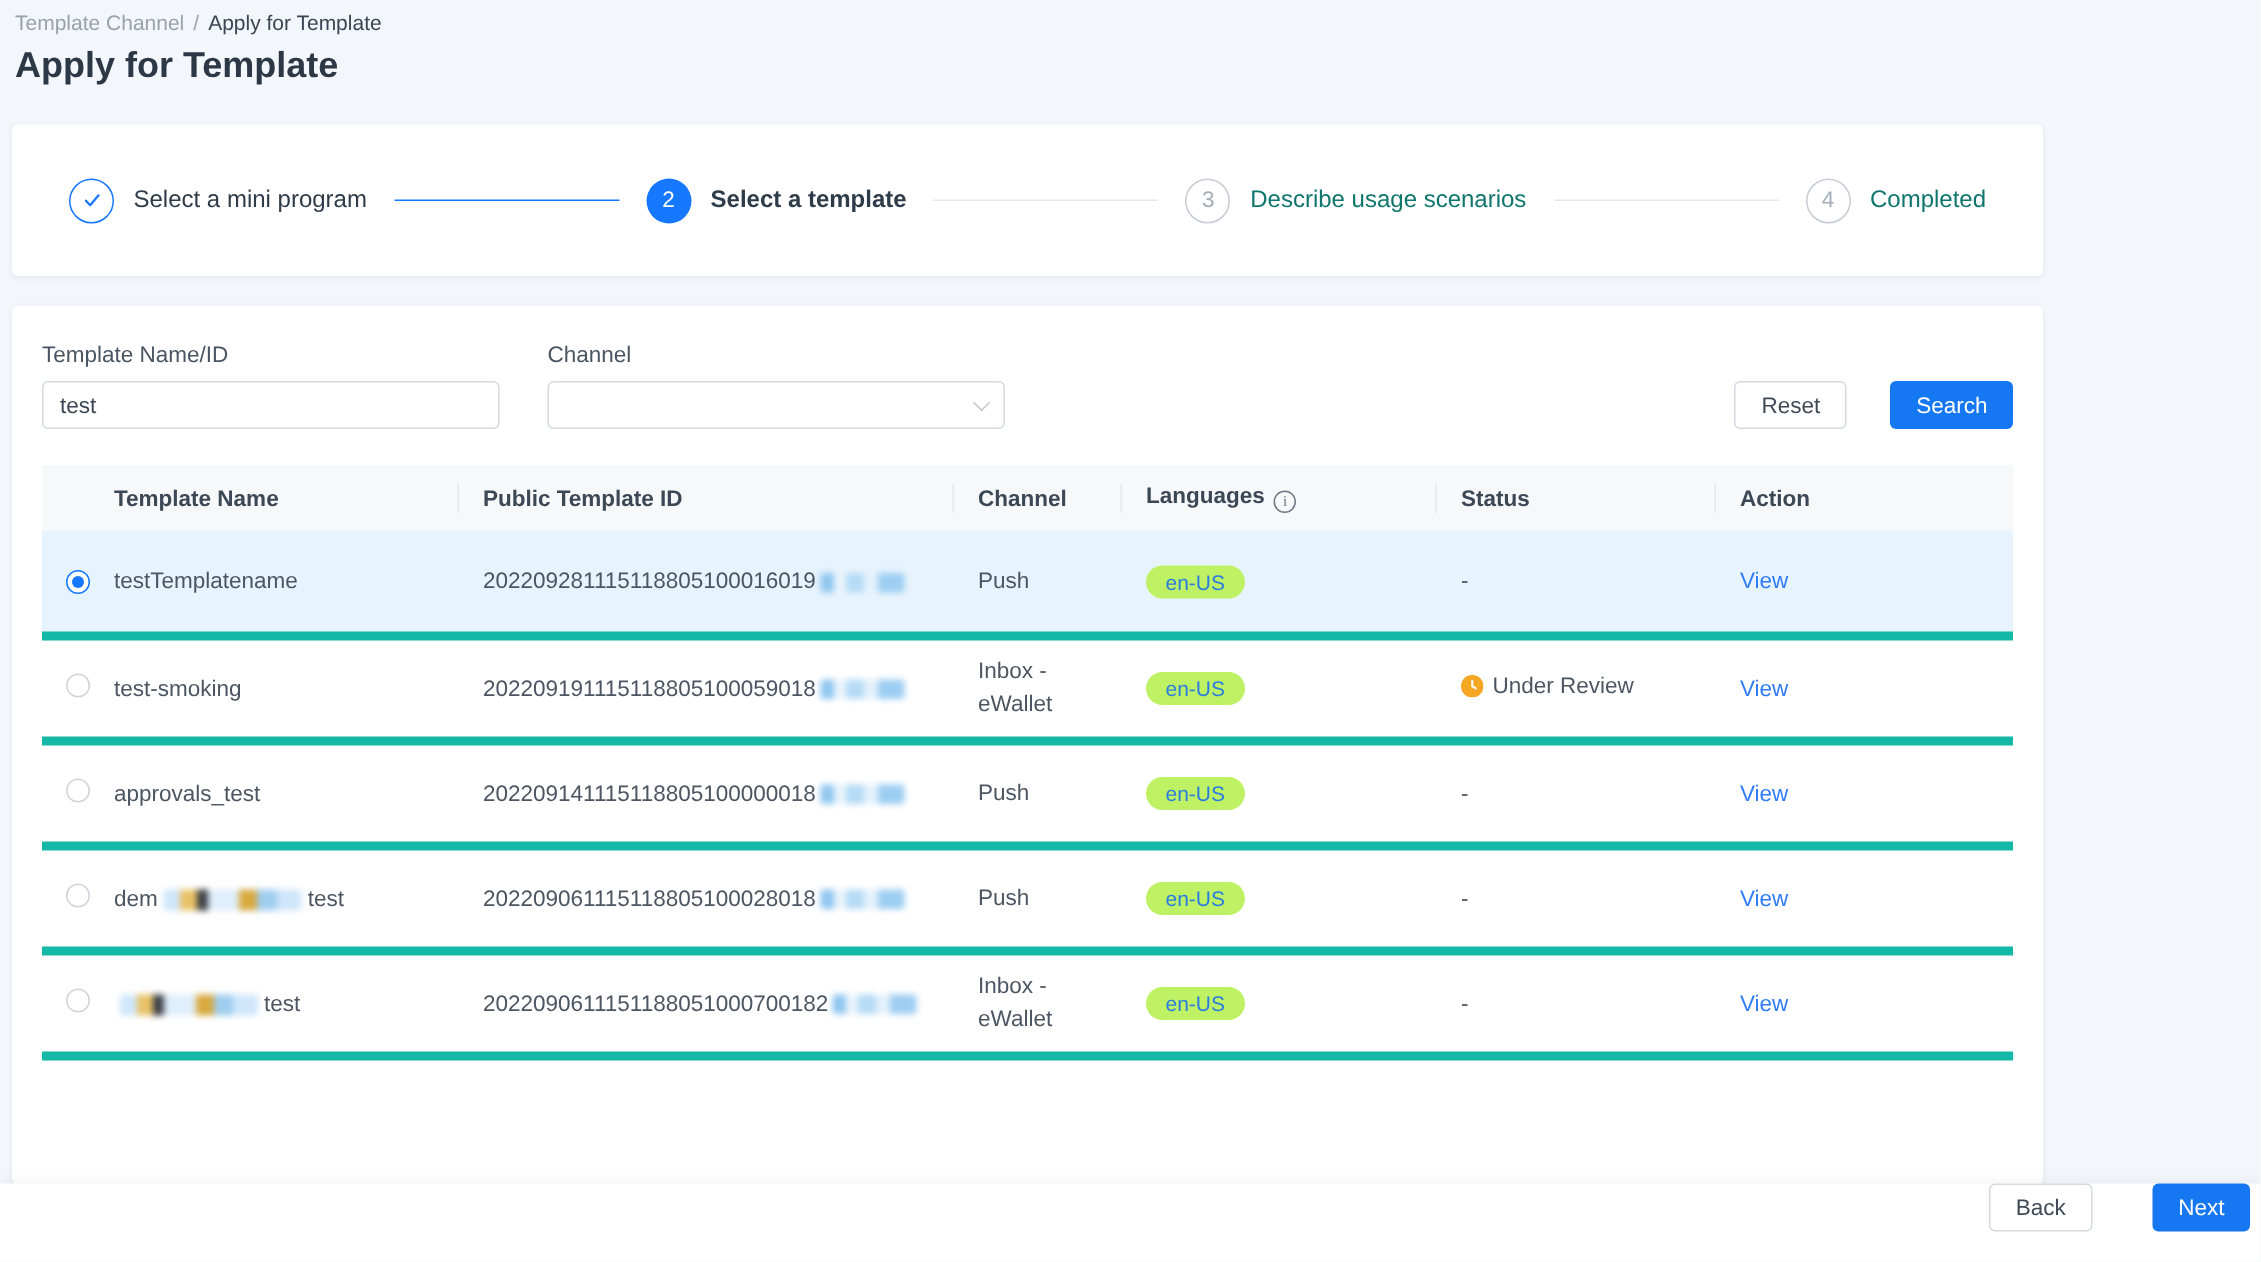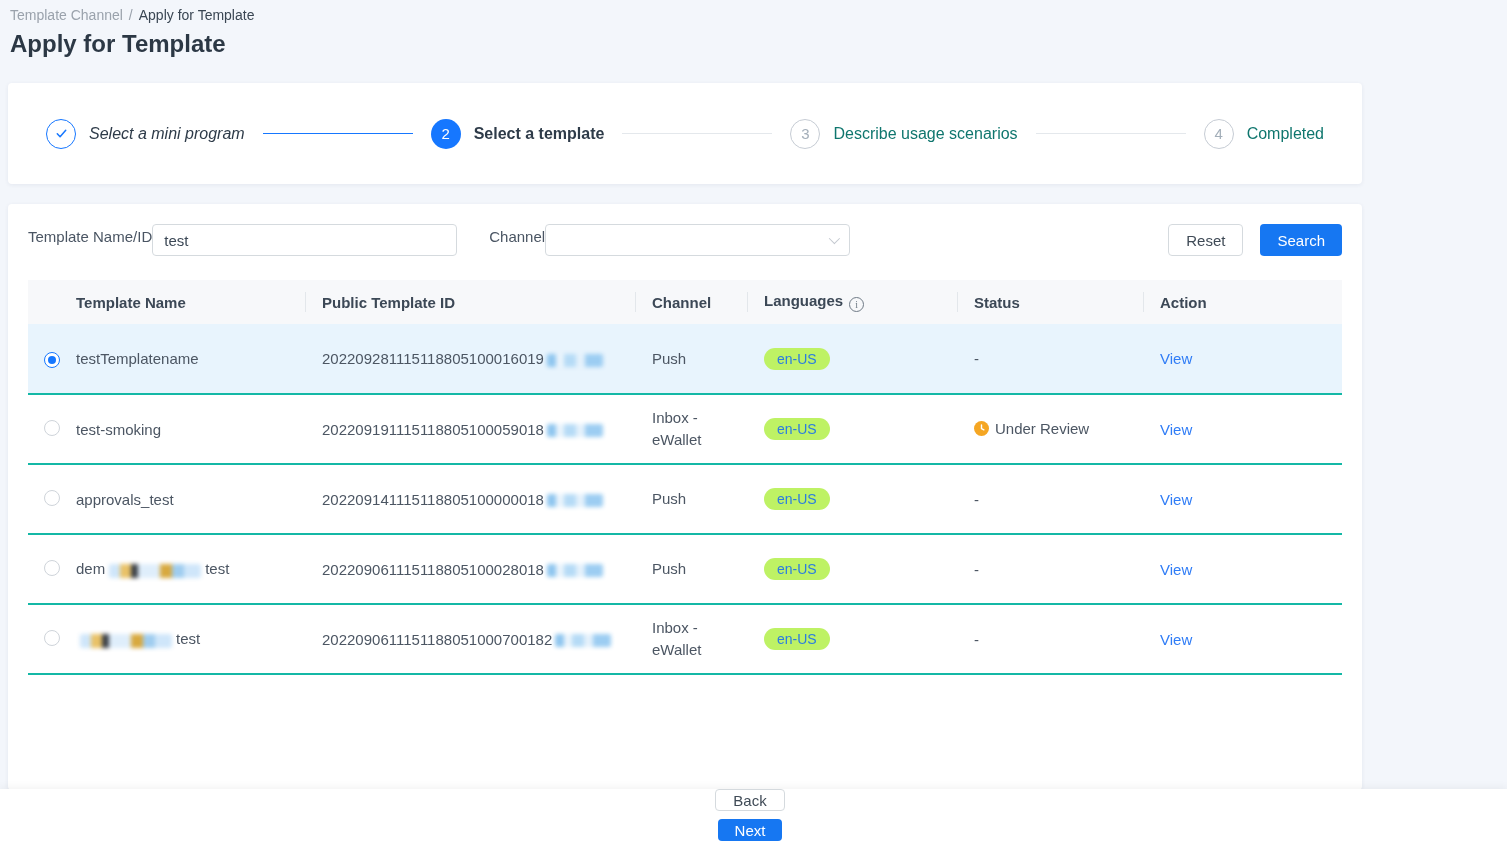--- a/index.html
+++ b/index.html
@@ -36,7 +36,7 @@
   .step.active .step-circle { background:#1677ff; color:#fff; }
   .step.pending .step-circle { border:1.5px solid #c6ccd4; color:#a3aeb9; }
   .step-label { margin-left:13px; font-size:16px; }
-  .step.completed .step-label { color:#2e3b49;font-style:italic; }
+  .step.completed .step-label { color:#2e3b49; }
   .step.active .step-label { color:#2e3b49; font-weight:700; }
   .step.pending .step-label { color:#0f766e; }
   .connector { flex:1 1 auto; height:1px; background:#e4e8ec; margin:0 18px; }

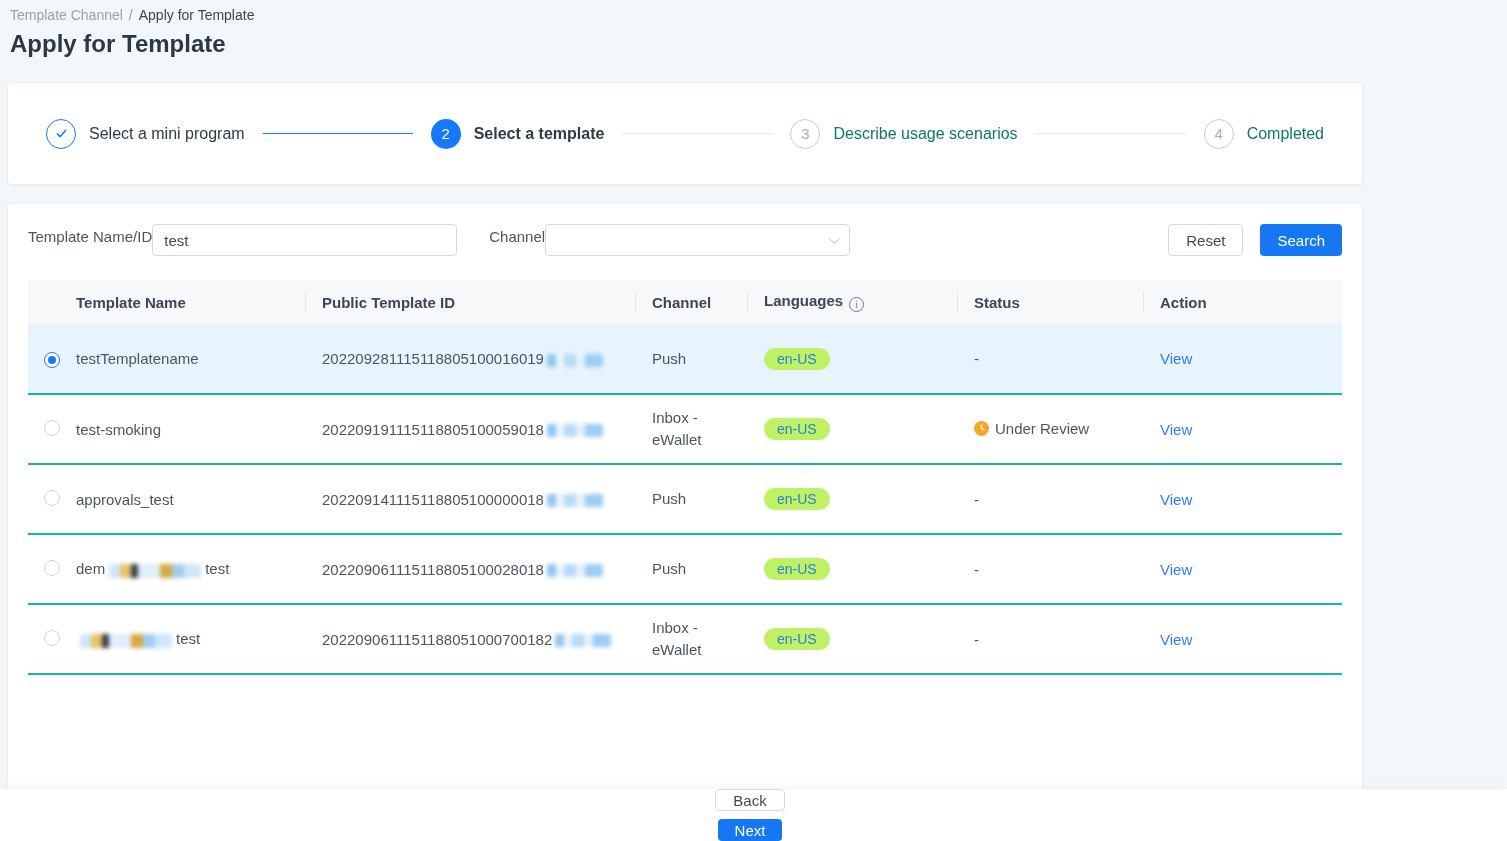--- a/index.html
+++ b/index.html
@@ -44,7 +44,7 @@
 
   
   .filters { display:flex; align-items:flex-end; }
-  .filter-field { display:flex; flex-direction:row; margin-right:32px; }
+  .filter-field { display:flex; flex-direction:column; margin-right:32px; }
   .filter-label { font-size:15px; color:#4a5563; margin:4px 0 9px 0; }
   .text-input {
     width:305px; height:32px; border:1px solid #d5dade; border-radius:4px;

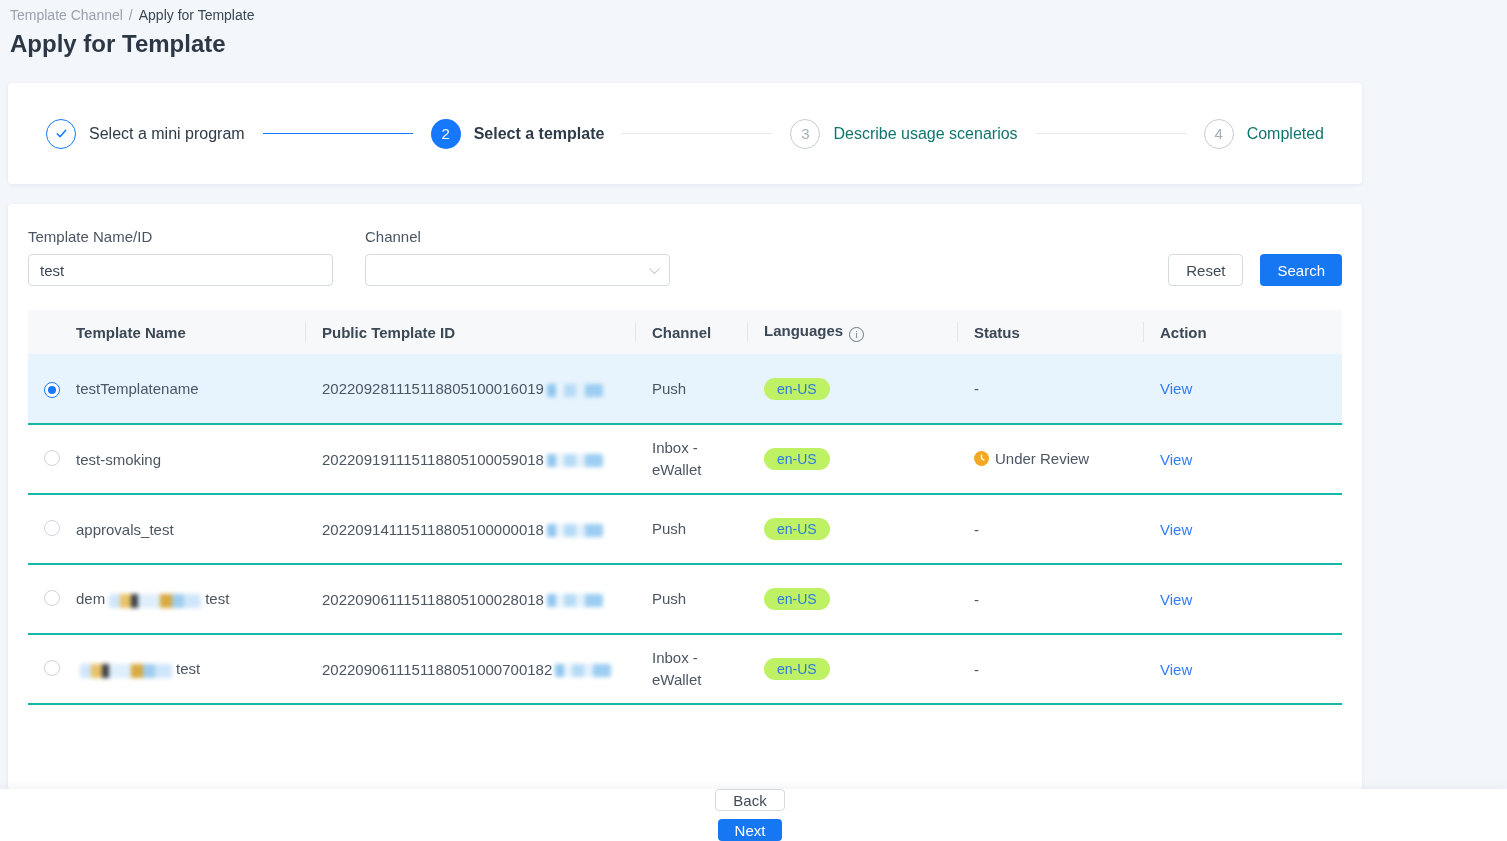--- a/index.html
+++ b/index.html
@@ -60,7 +60,7 @@
     width:8px; height:8px; border-right:1.5px solid #c3c8cf; border-bottom:1.5px solid #c3c8cf;
     transform:rotate(45deg) translateY(-2px);
   }
-  .filter-actions { margin-left:auto; display:flex; gap:17px; }
+  .filter-actions { margin-left:auto; display:flex; gap:29px; }
   .btn {
     height:32px; border-radius:4px; font-size:15px; padding:0 17px;
     display:inline-flex; align-items:center; justify-content:center; cursor:pointer;

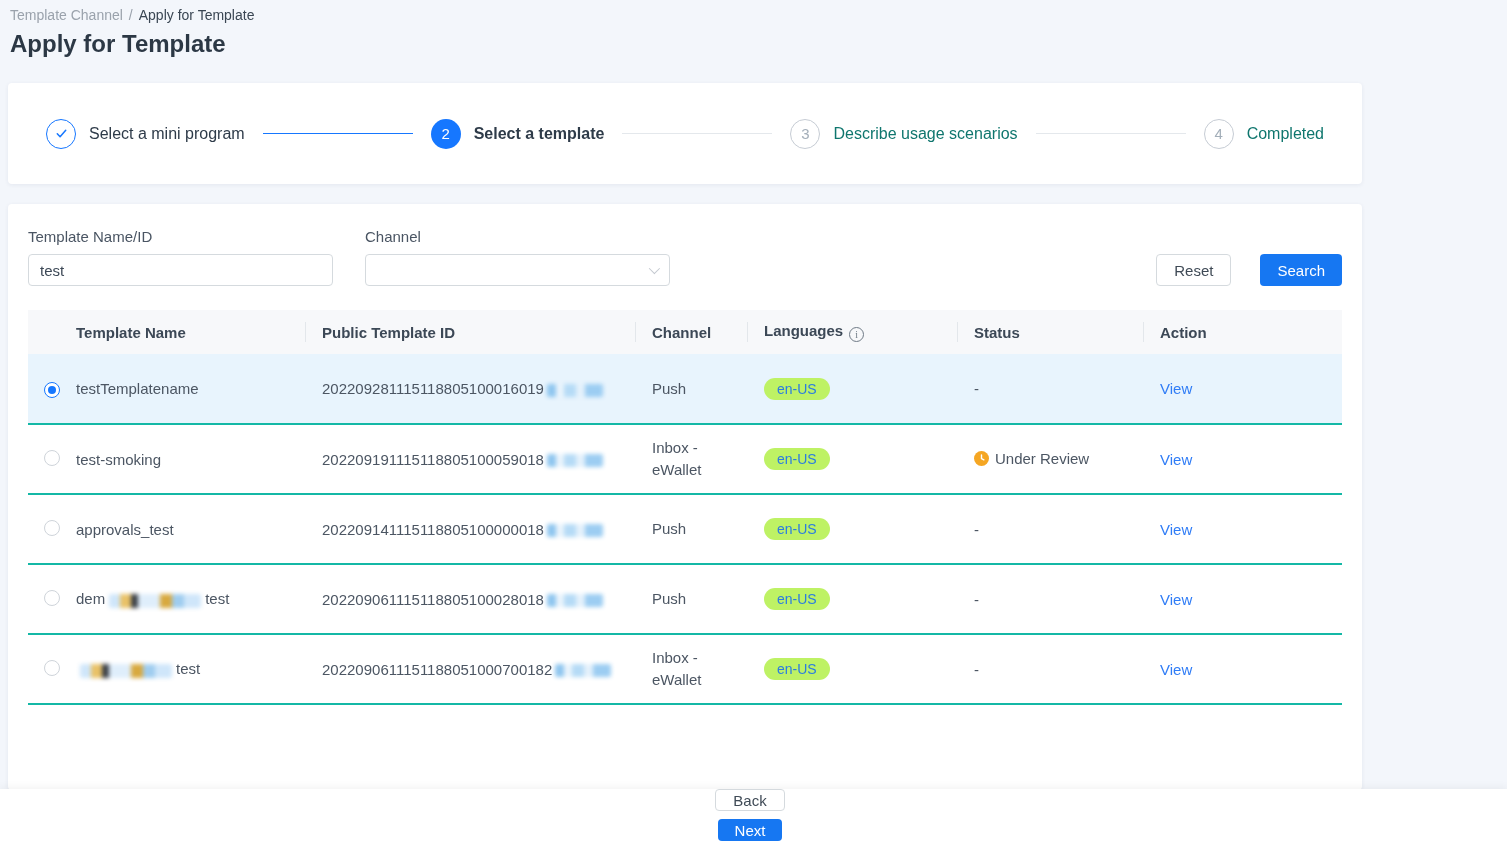--- a/index.html
+++ b/index.html
@@ -80,7 +80,7 @@
     content:""; position:absolute; right:0; top:12px; height:20px; width:1px; background:#e3e7eb;
   }
   .tpl-table td { height:70px; font-size:15px; color:#4c5663; padding:0 8px 0 16px; vertical-align:middle; }
-  .tpl-table tbody tr { border-bottom:2px solid #14b8a6; }
+  .tpl-table tbody tr { border-bottom:6px solid #14b8a6; }
   .tpl-table tbody tr.selected { background:#e8f4fd; }
   .cell-channel { line-height:22px; }
 

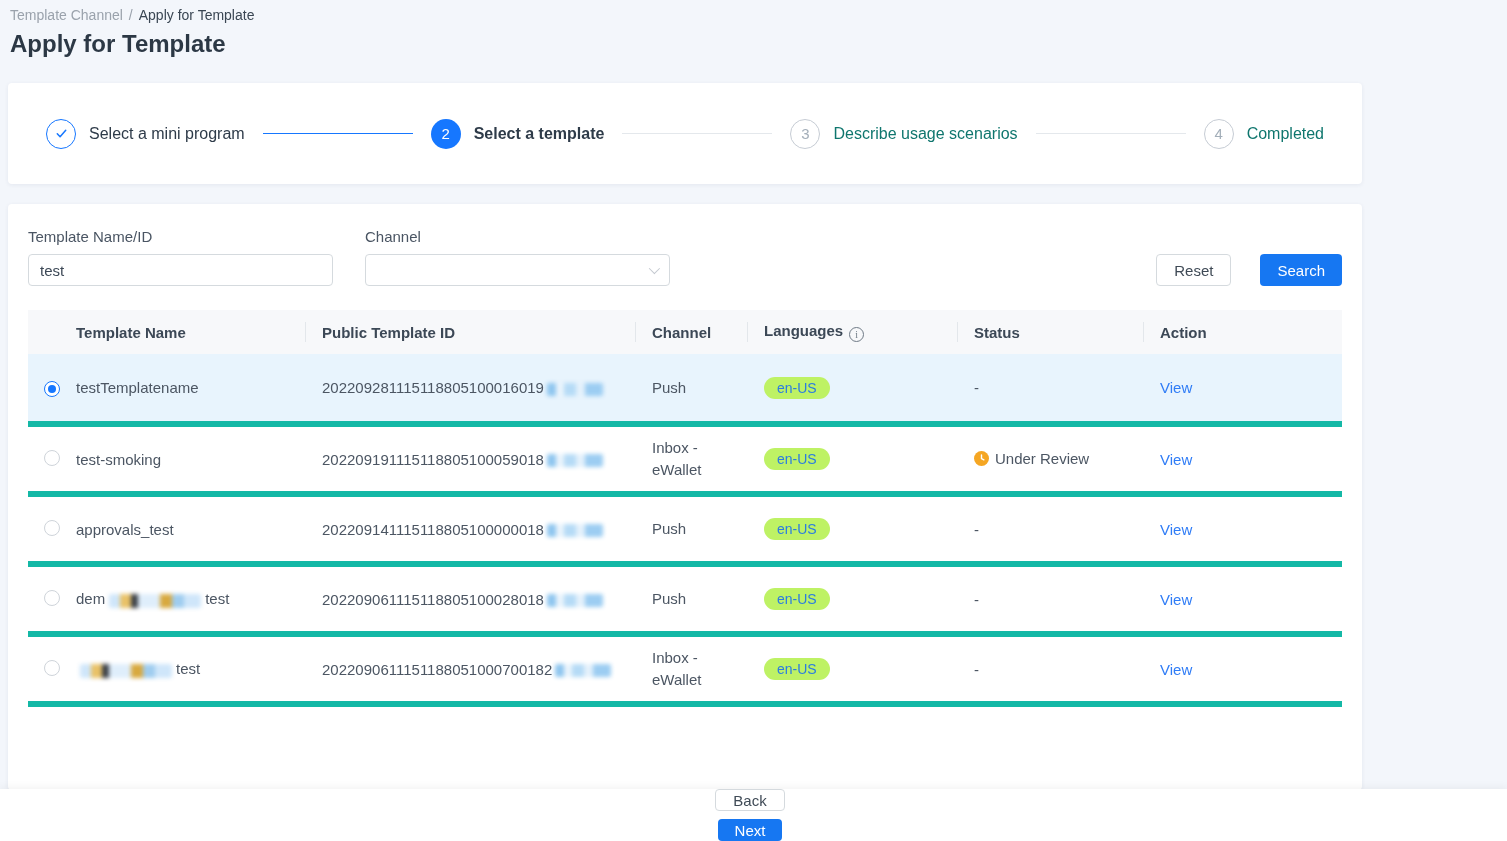--- a/index.html
+++ b/index.html
@@ -124,7 +124,7 @@
   .footer-bar {
     position:absolute; left:0; bottom:0; width:1507px; height:52px; background:#fff;
     box-shadow:0 -2px 8px rgba(0,0,0,.05);
-    display:flex; align-items:center; justify-content:flex-end; gap:8px; padding-right:7px;flex-direction:column;
+    display:flex; justify-content:flex-end; gap:40px; padding-right:7px;
   }
 </style>
 </head>

